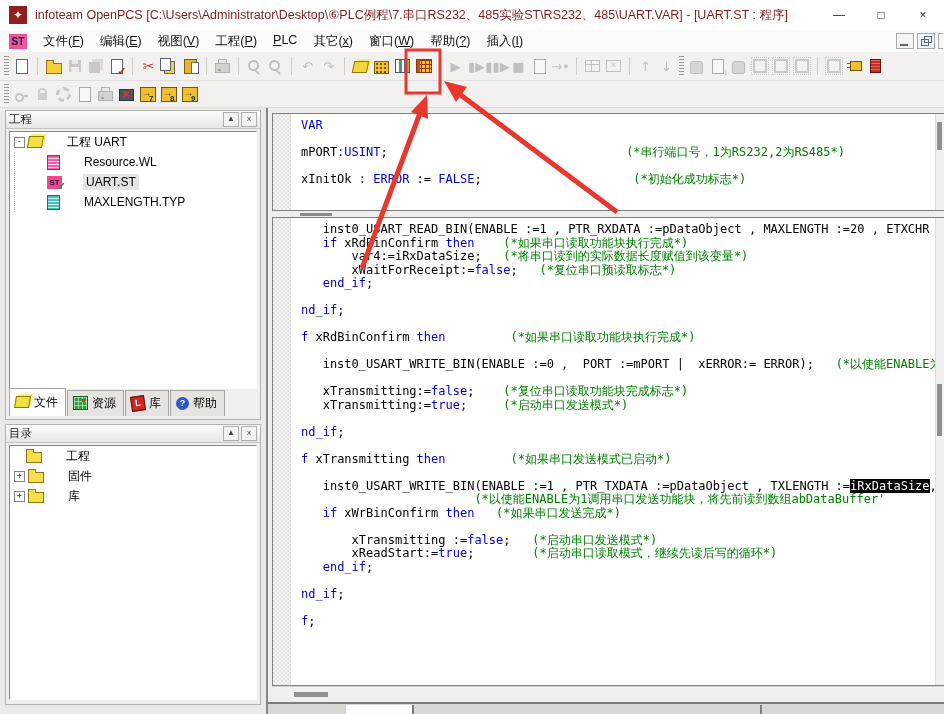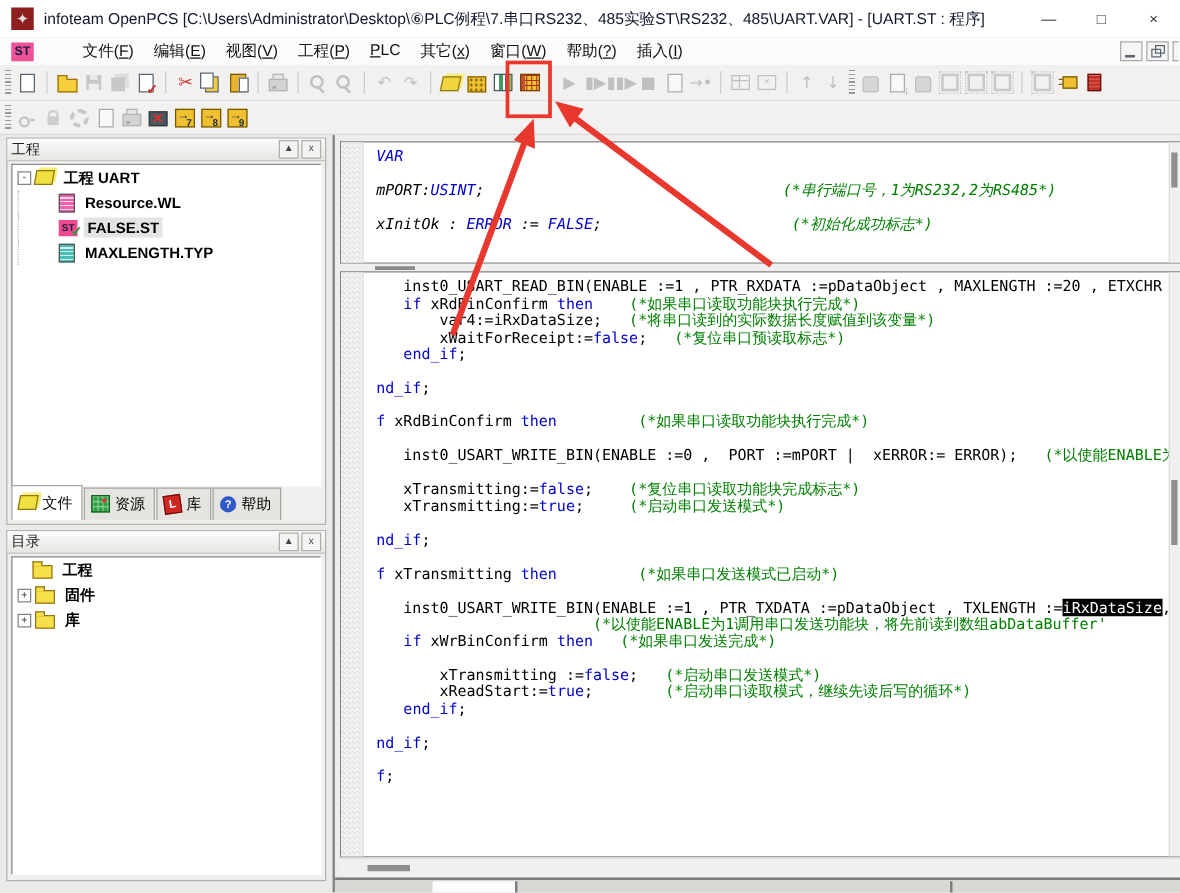--- a/index.html
+++ b/index.html
@@ -9,7 +9,7 @@
   
   #titlebar{position:absolute;left:0;top:0;width:944px;height:30px;background:#ffffff;border-bottom:1px solid #d8d8d8;display:flex;align-items:center;}
   #app-icon{width:18px;height:18px;margin:0 8px 0 9px;background:#8d1f1f;color:#e9dede;font-size:12px;line-height:18px;text-align:center;flex:none;}
-  #title-text{font-size:12.5px;color:#0f172a;white-space:nowrap;overflow:hidden;flex:1;}
+  #title-text{font-size:12.5px;color:#7f1d1d;white-space:nowrap;overflow:hidden;flex:1;}
   .cap-btn{width:42px;height:30px;display:flex;align-items:center;justify-content:center;font-size:12px;color:#333;flex:none;}
 
   

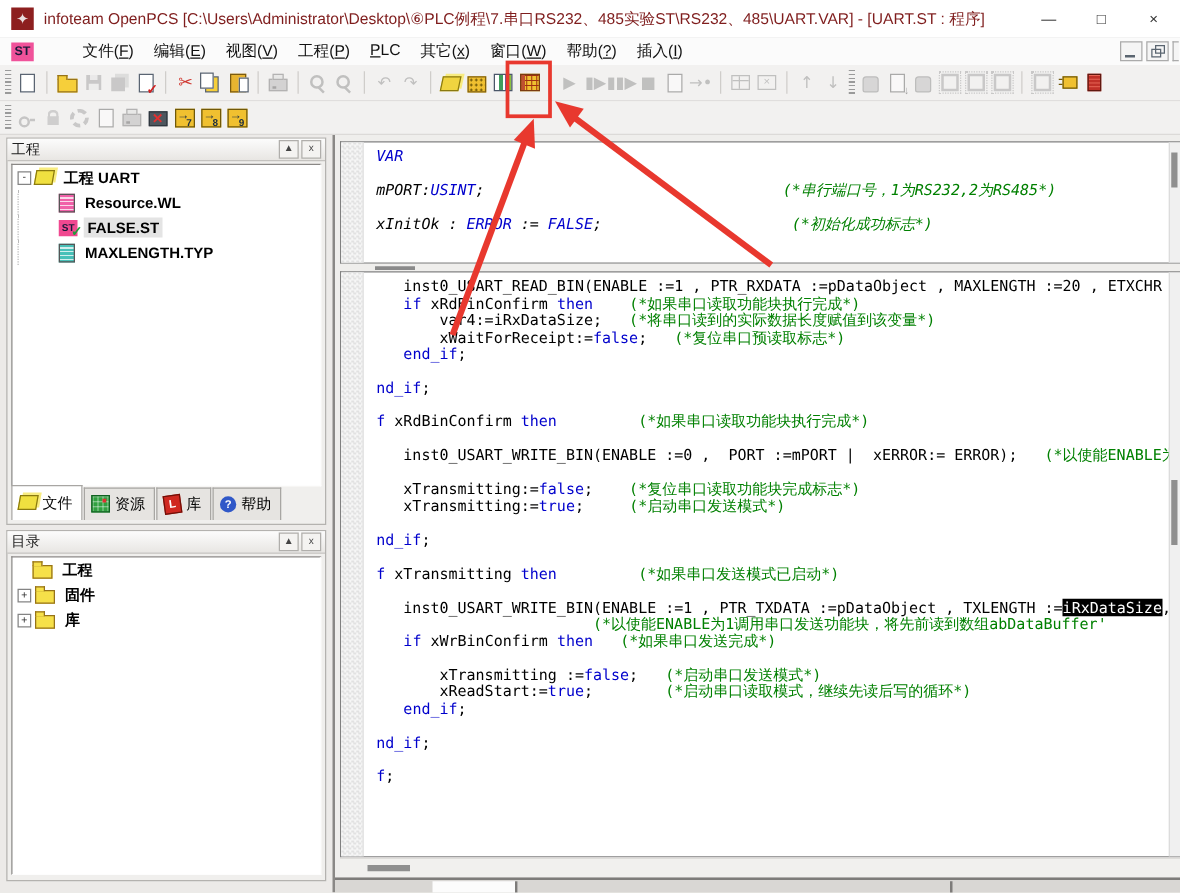--- a/index.html
+++ b/index.html
@@ -157,7 +157,7 @@
 
   <div id="menubar">
     <div id="st-icon">ST</div>
-    <div id="menu-items" style="display: flex; margin-left: 23px;">
+    <div id="menu-items" style="display: flex;">
         <span class="menu-item">文件(<u>F</u>)</span>
         <span class="menu-item">编辑(<u>E</u>)</span>
         <span class="menu-item">视图(<u>V</u>)</span>

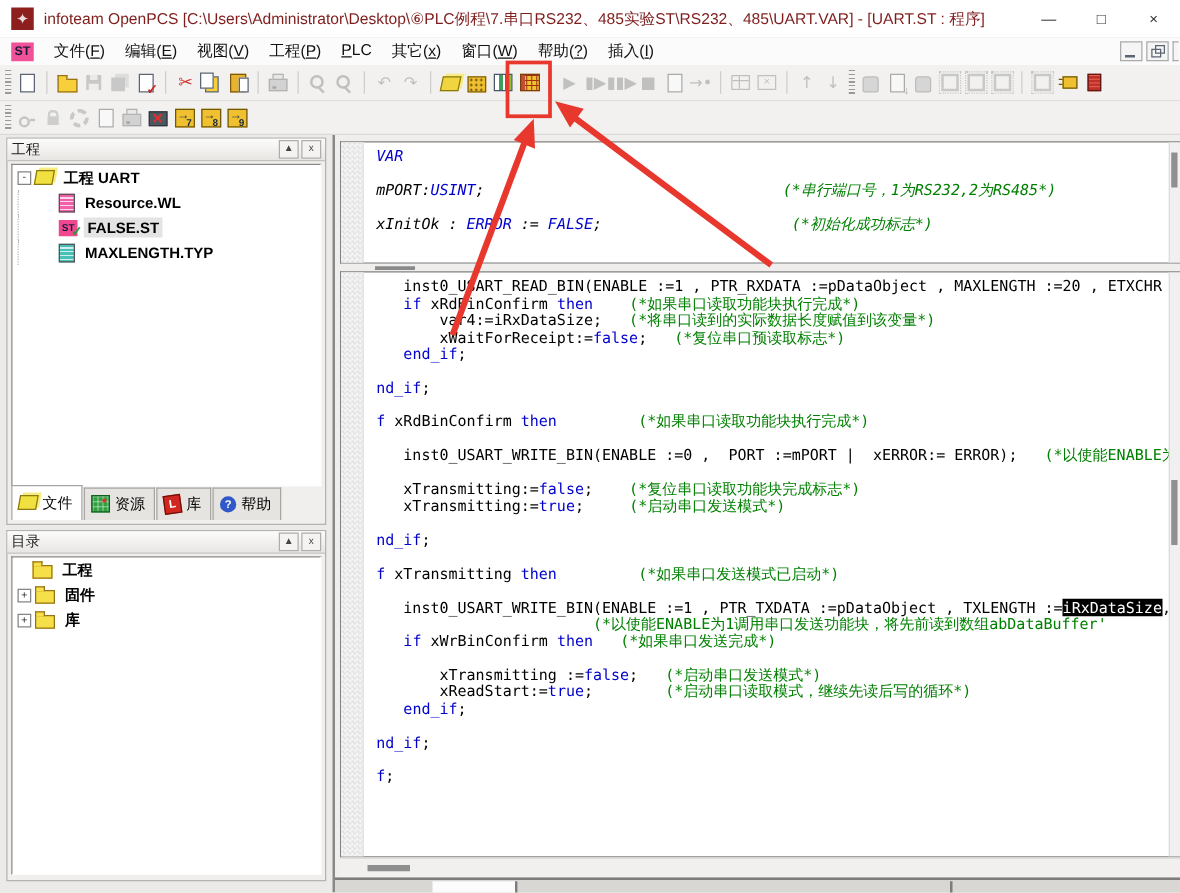--- a/index.html
+++ b/index.html
@@ -120,7 +120,7 @@
   
   #editor{position:absolute;left:266px;top:108px;width:678px;height:606px;background:#efeeec;border-left:2px solid #8a8886;box-sizing:border-box;}
   .pane{position:absolute;left:4px;right:0;background:#fff;border:1px solid #808080;border-right:none;box-sizing:border-box;}
-  #pane-top{top:5px;height:98px;font-style:italic;}
+  #pane-top{top:5px;height:98px;}
   #pane-bot{top:109px;height:469px;}
   .gutter{position:absolute;left:0;top:0;bottom:0;width:17px;background:#f2f2f2;background-image:conic-gradient(#e2e2e2 25%,#f6f6f6 0 50%,#e2e2e2 0 75%,#f6f6f6 0);background-size:4px 4px;border-right:1px solid #e0e0e0;}
   .codearea{position:absolute;left:18px;top:0;right:8px;bottom:0;overflow:hidden;padding:5px 0 0 10px;font-family:"DejaVu Sans Mono",monospace;font-size:12px;}

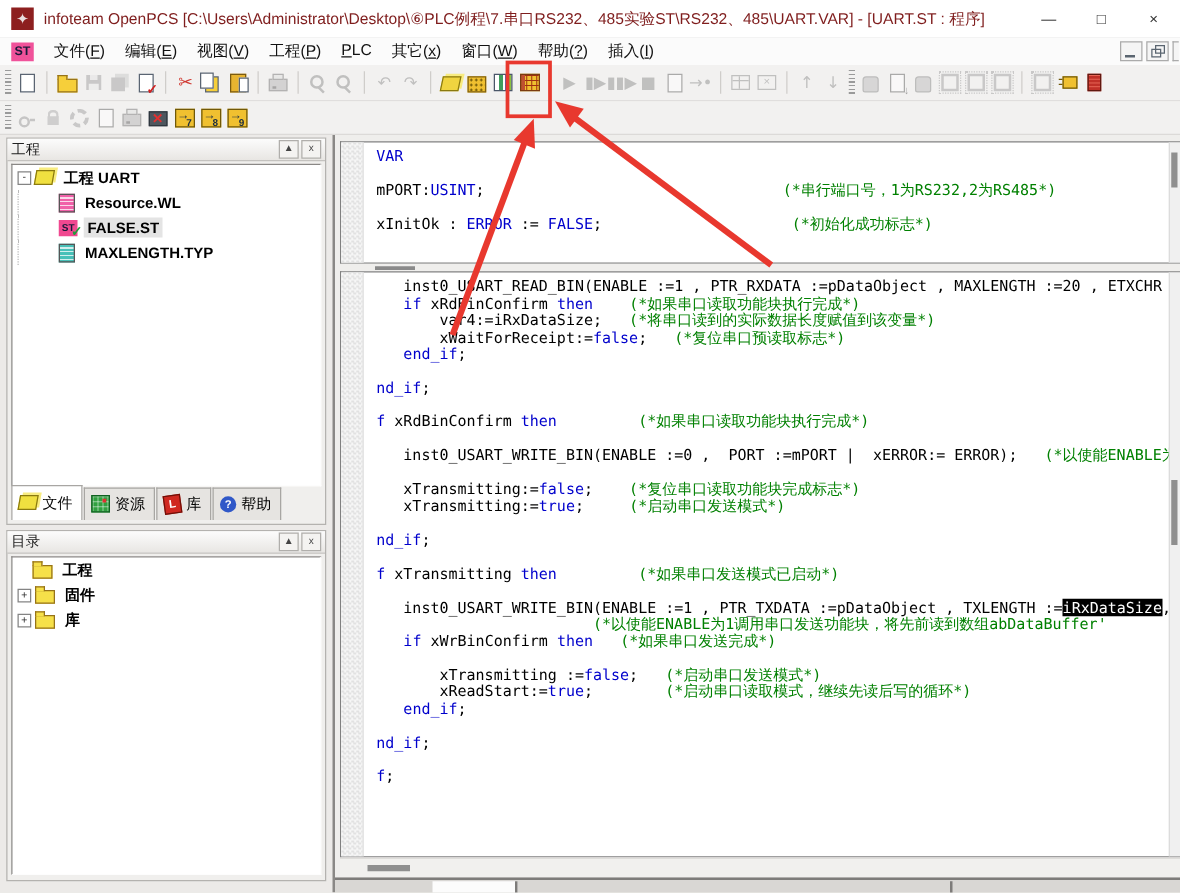--- a/index.html
+++ b/index.html
@@ -93,7 +93,7 @@
   #proj-tree{top:20px;bottom:30px;}
   #dir-tree{top:20px;bottom:4px;}
   .trow{height:20px;display:flex;align-items:center;font-size:12px;color:#000;white-space:nowrap;padding-left:4px;}
-  .trow .lbl{margin-left:5px;padding:1px 3px;font-weight:bold;}
+  .trow .lbl{margin-left:21px;padding:1px 3px;}
   .trow.sel .lbl{background:#e4e4e4;}
   .exp{width:9px;height:9px;border:1px solid #848484;background:#fff;font:8px/7px "DejaVu Sans Mono",monospace;text-align:center;color:#333;flex:none;margin-right:3px;}
   .exp-sp{width:12px;flex:none;}

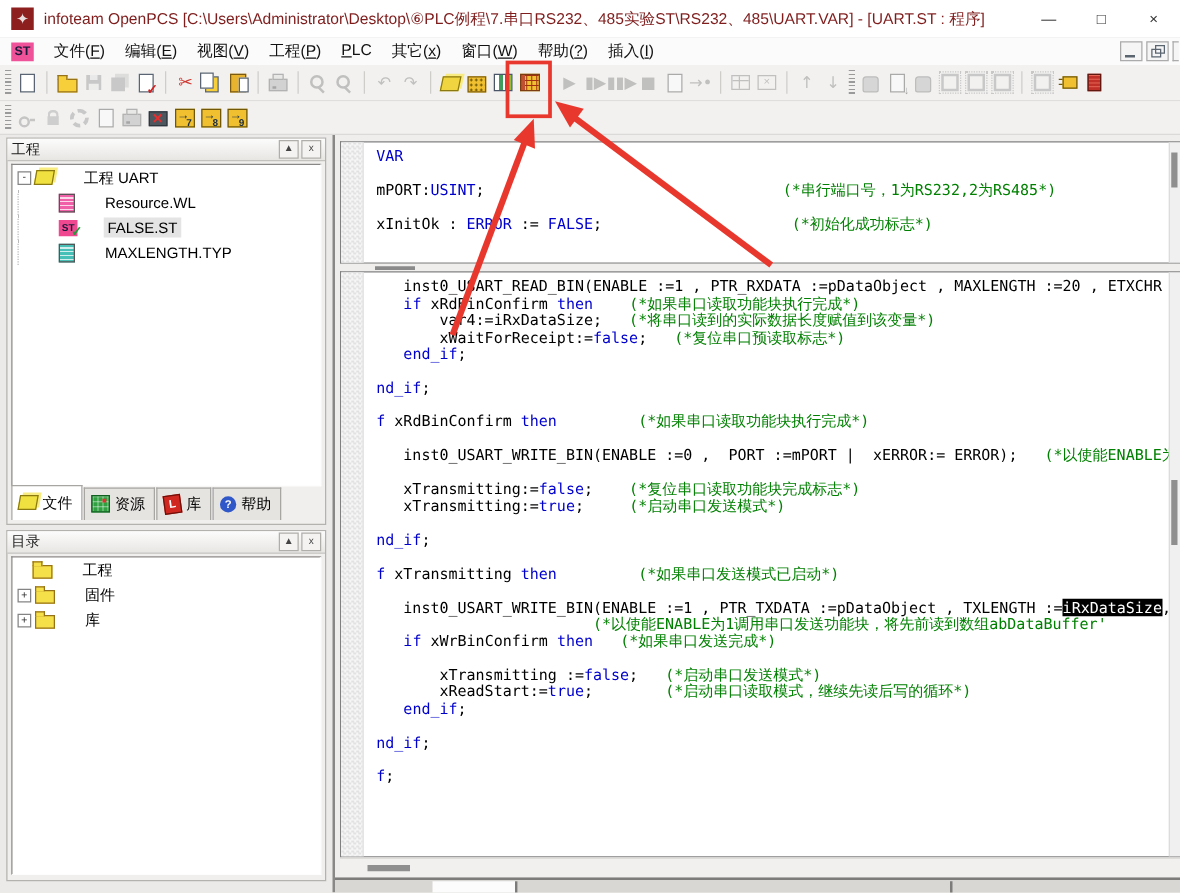--- a/index.html
+++ b/index.html
@@ -356,7 +356,7 @@
           <span class="ind"></span>
           <span class="exp-sp"></span>
           <span class="ti ti-st">ST</span>
-          <span class="lbl">FALSE.ST</span>
+          <span class="lbl">UART.ST</span>
         </div>
         <div class="trow">
           <span class="ind"></span>

